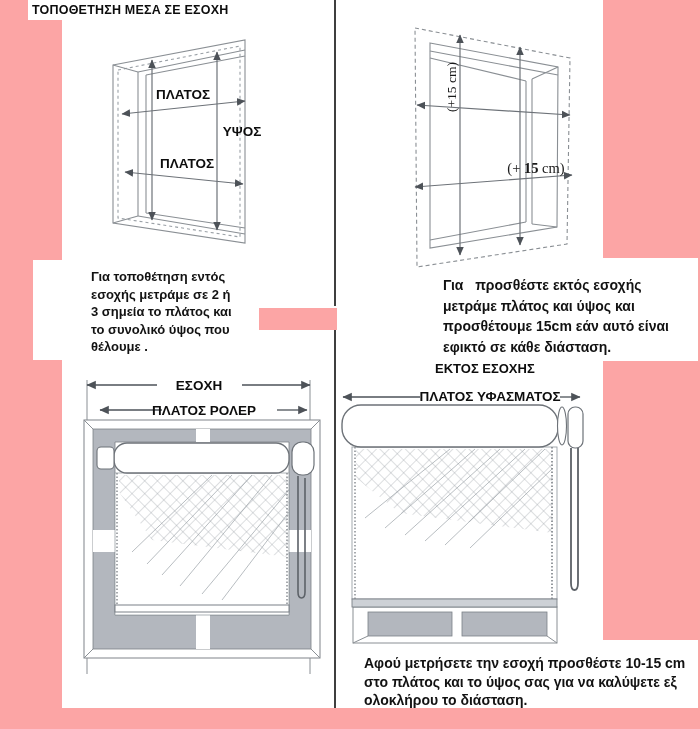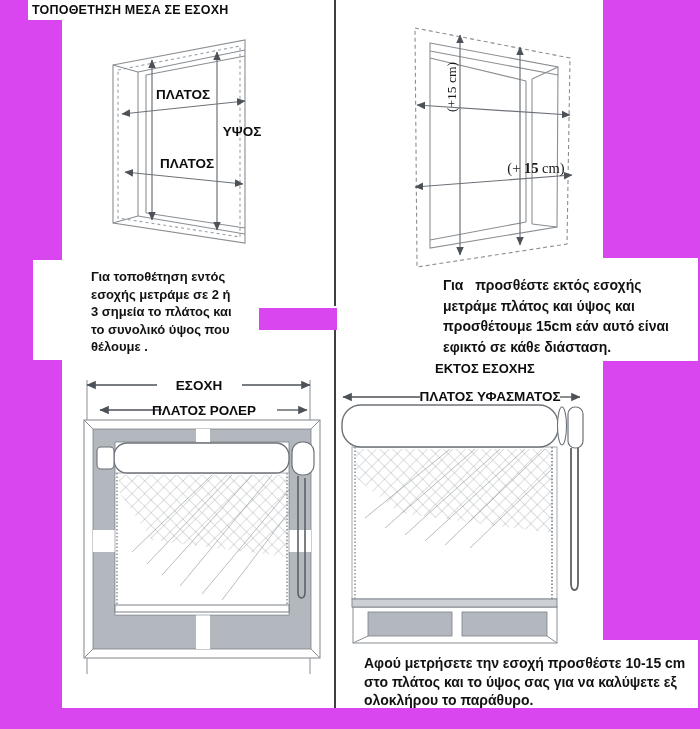--- a/index.html
+++ b/index.html
@@ -5,7 +5,7 @@
   html,body{margin:0;padding:0;}
   .stage{
     position:relative;width:700px;height:729px;overflow:hidden;
-    background:#d946ef;
+    background:#fca5a5;
     font-family:"Liberation Sans", sans-serif;
     color:#121212;
   }

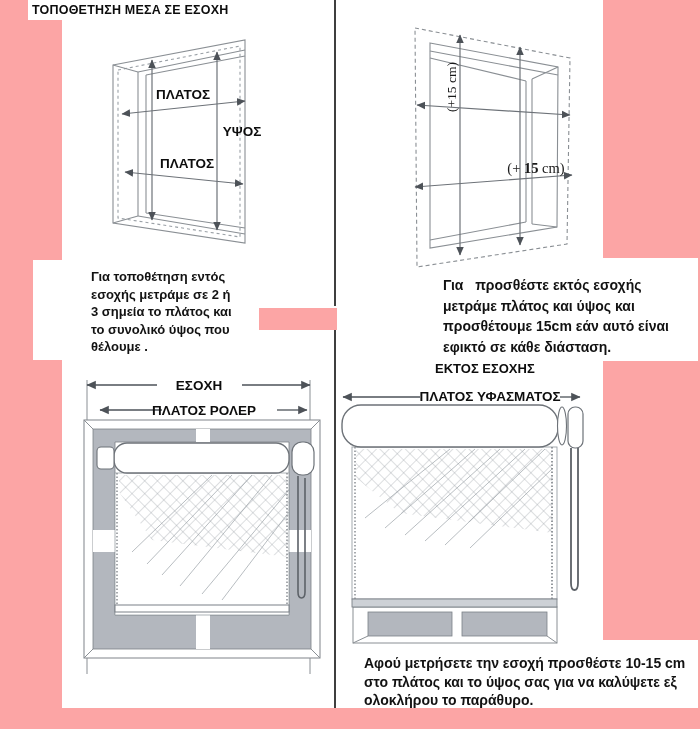--- a/index.html
+++ b/index.html
@@ -223,7 +223,7 @@
   <div class="body-block br-body" style="left:364px;top:654px;">
     <div class="body-line">Αφού μετρήσετε την εσοχή προσθέστε 10-15 cm</div>
     <div class="body-line">στο πλάτος και το ύψος σας για να καλύψετε εξ</div>
-    <div class="body-line">ολοκλήρου το παράθυρο.</div>
+    <div class="body-line">ολοκλήρου το διάσταση.</div>
   </div>
 
 </div>

